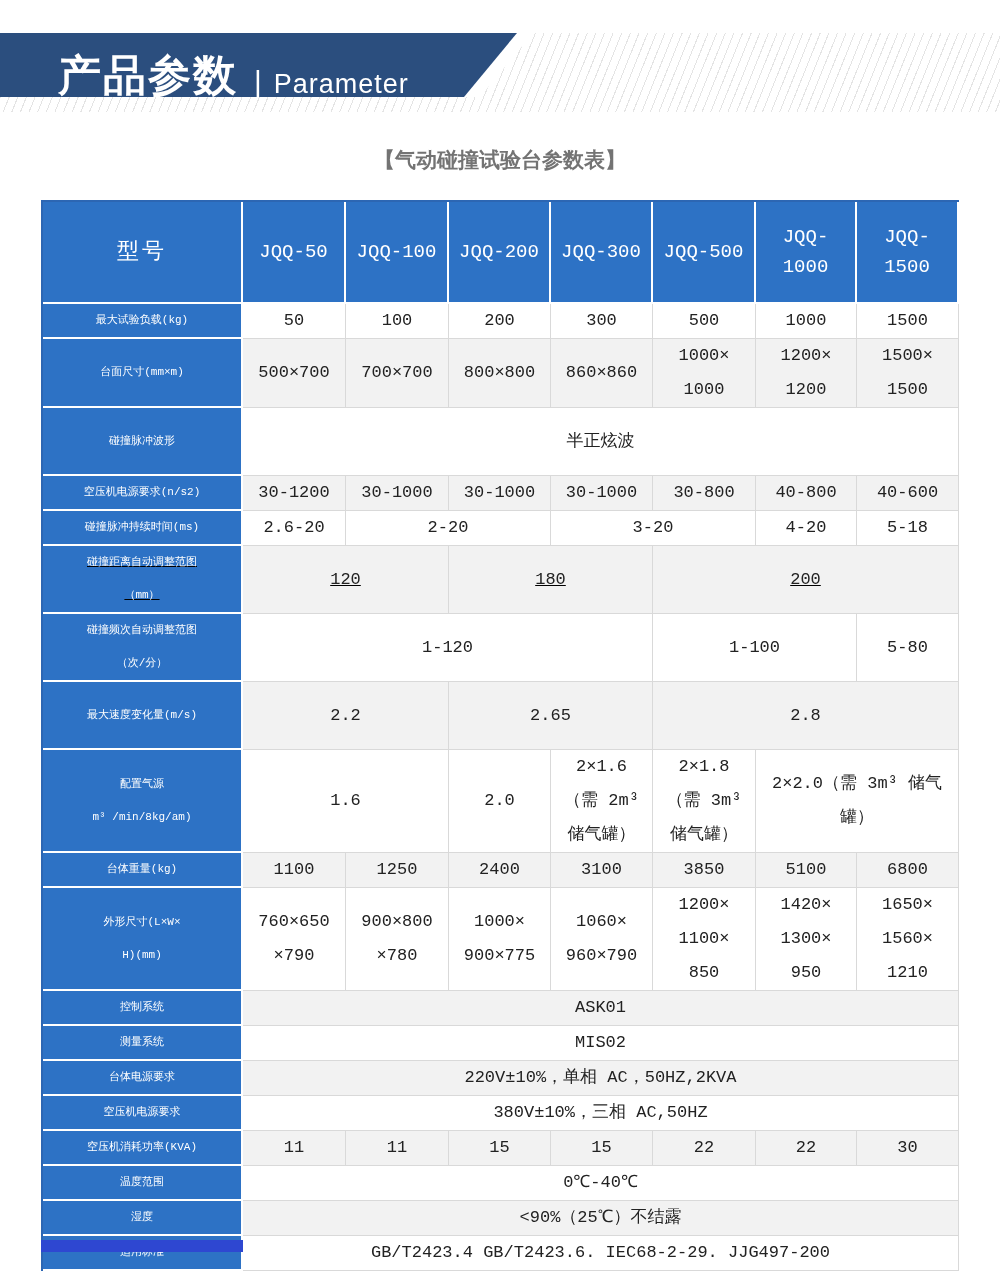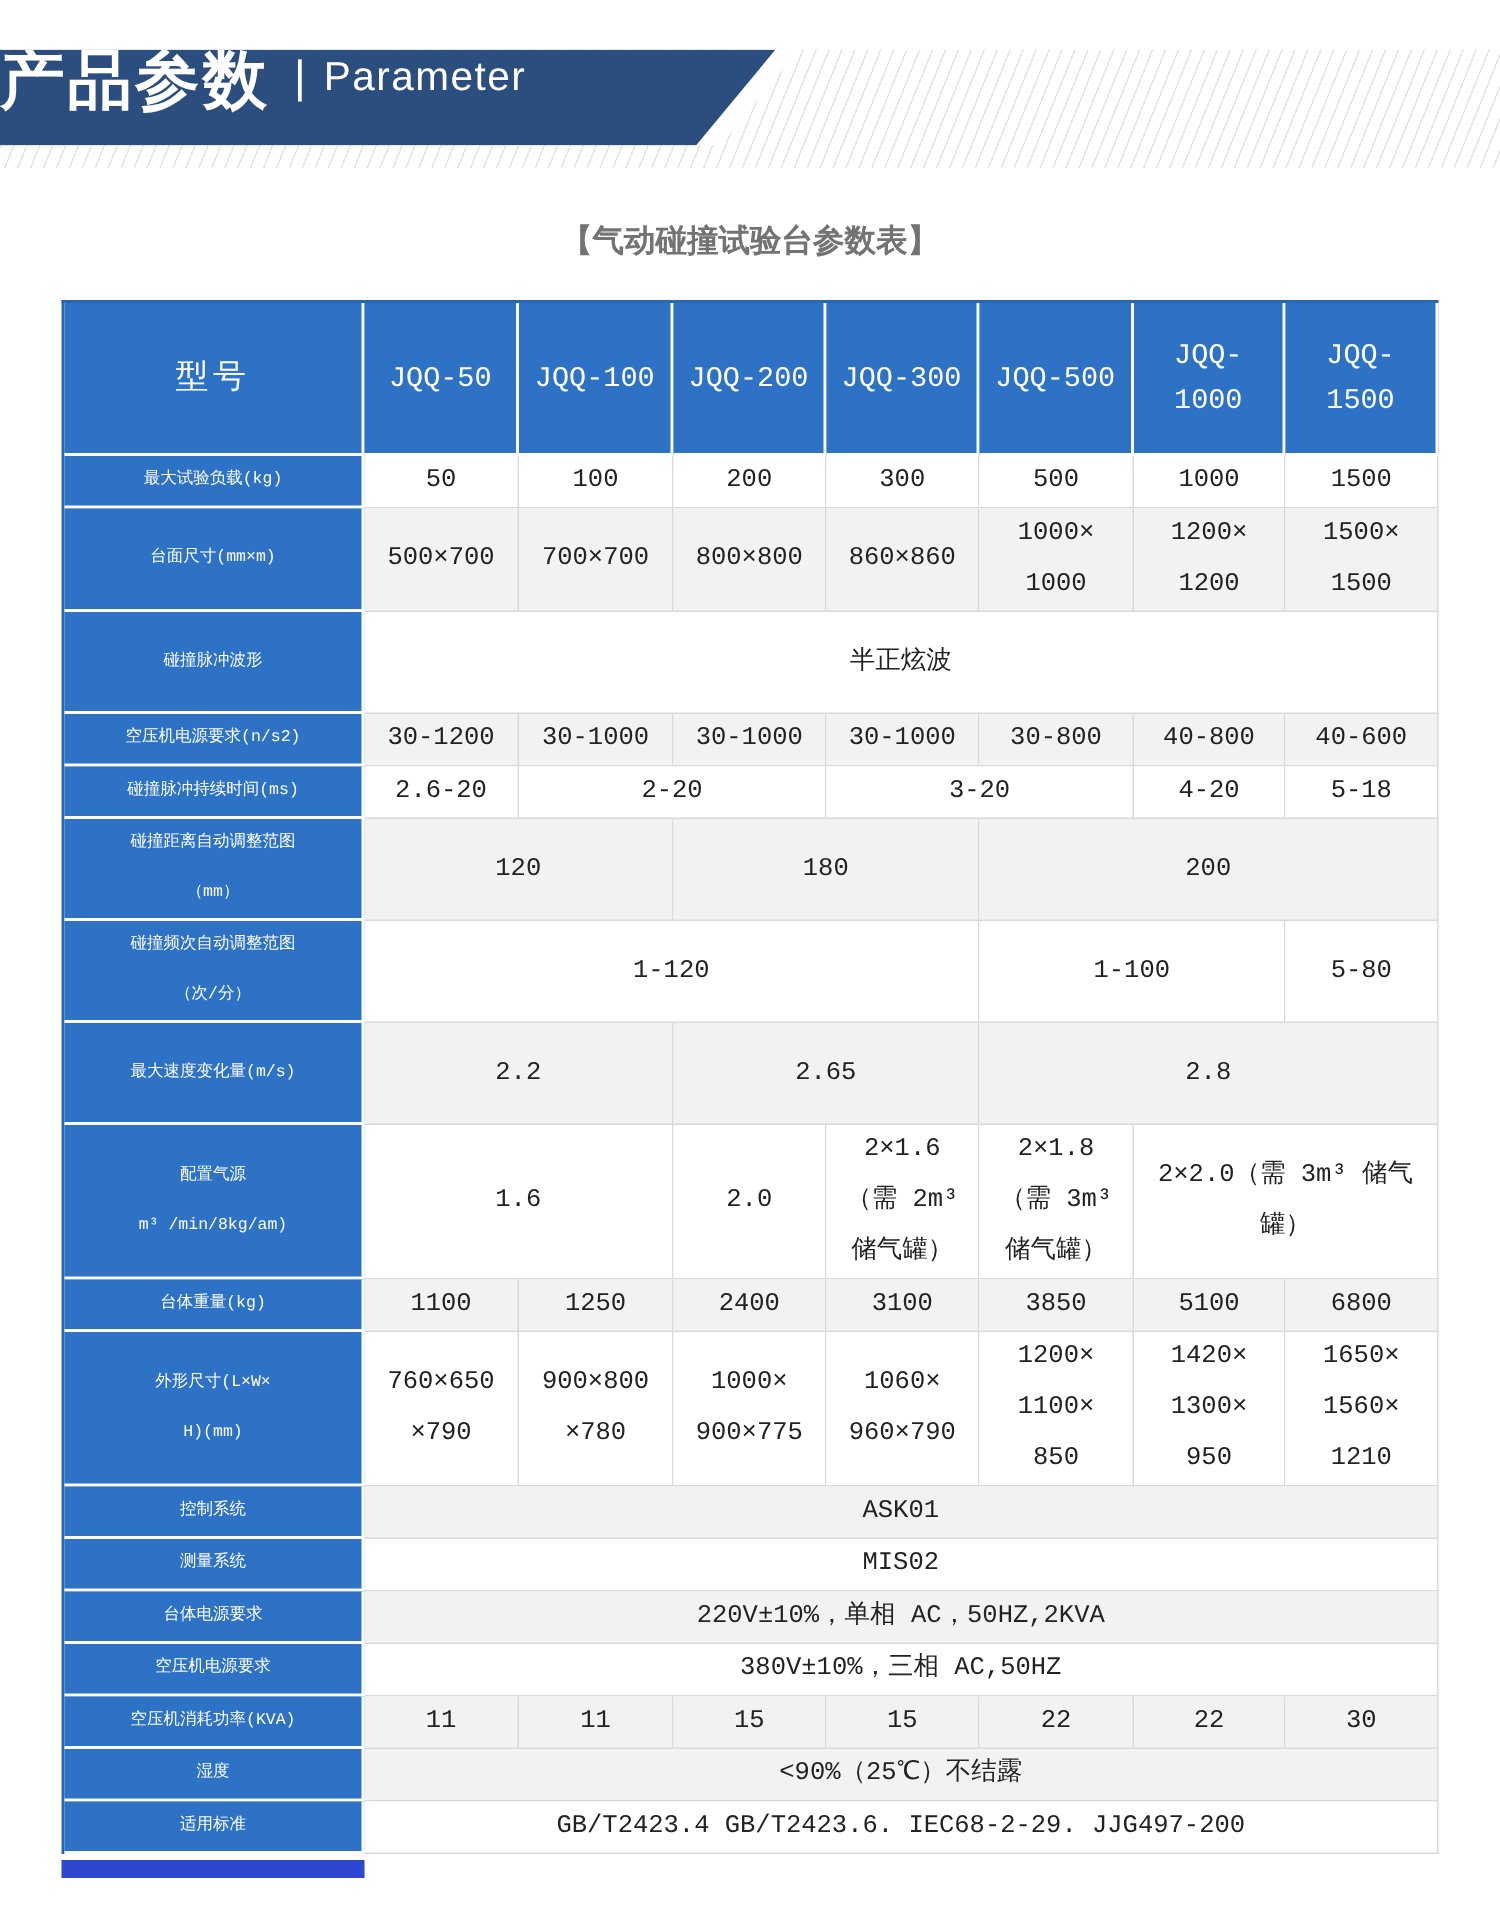--- a/index.html
+++ b/index.html
@@ -20,7 +20,7 @@
   .banner{
     position:absolute;left:0;top:33px;width:517px;height:64px;background:#2b4e7e;
     clip-path:polygon(0 0,100% 0,calc(100% - 53px) 100%,0 100%);
-    display:flex;align-items:flex-start;color:#ffffff;box-sizing:border-box;
+    display:flex;align-items:flex-end;color:#ffffff;padding-left:58px;box-sizing:border-box;
   }
   .banner .cn{font-size:43px;font-weight:bold;letter-spacing:2px;line-height:1;}
   .banner .divider{font-size:30px;font-weight:300;margin:0 12px 0 16px;transform:translateY(2px);}

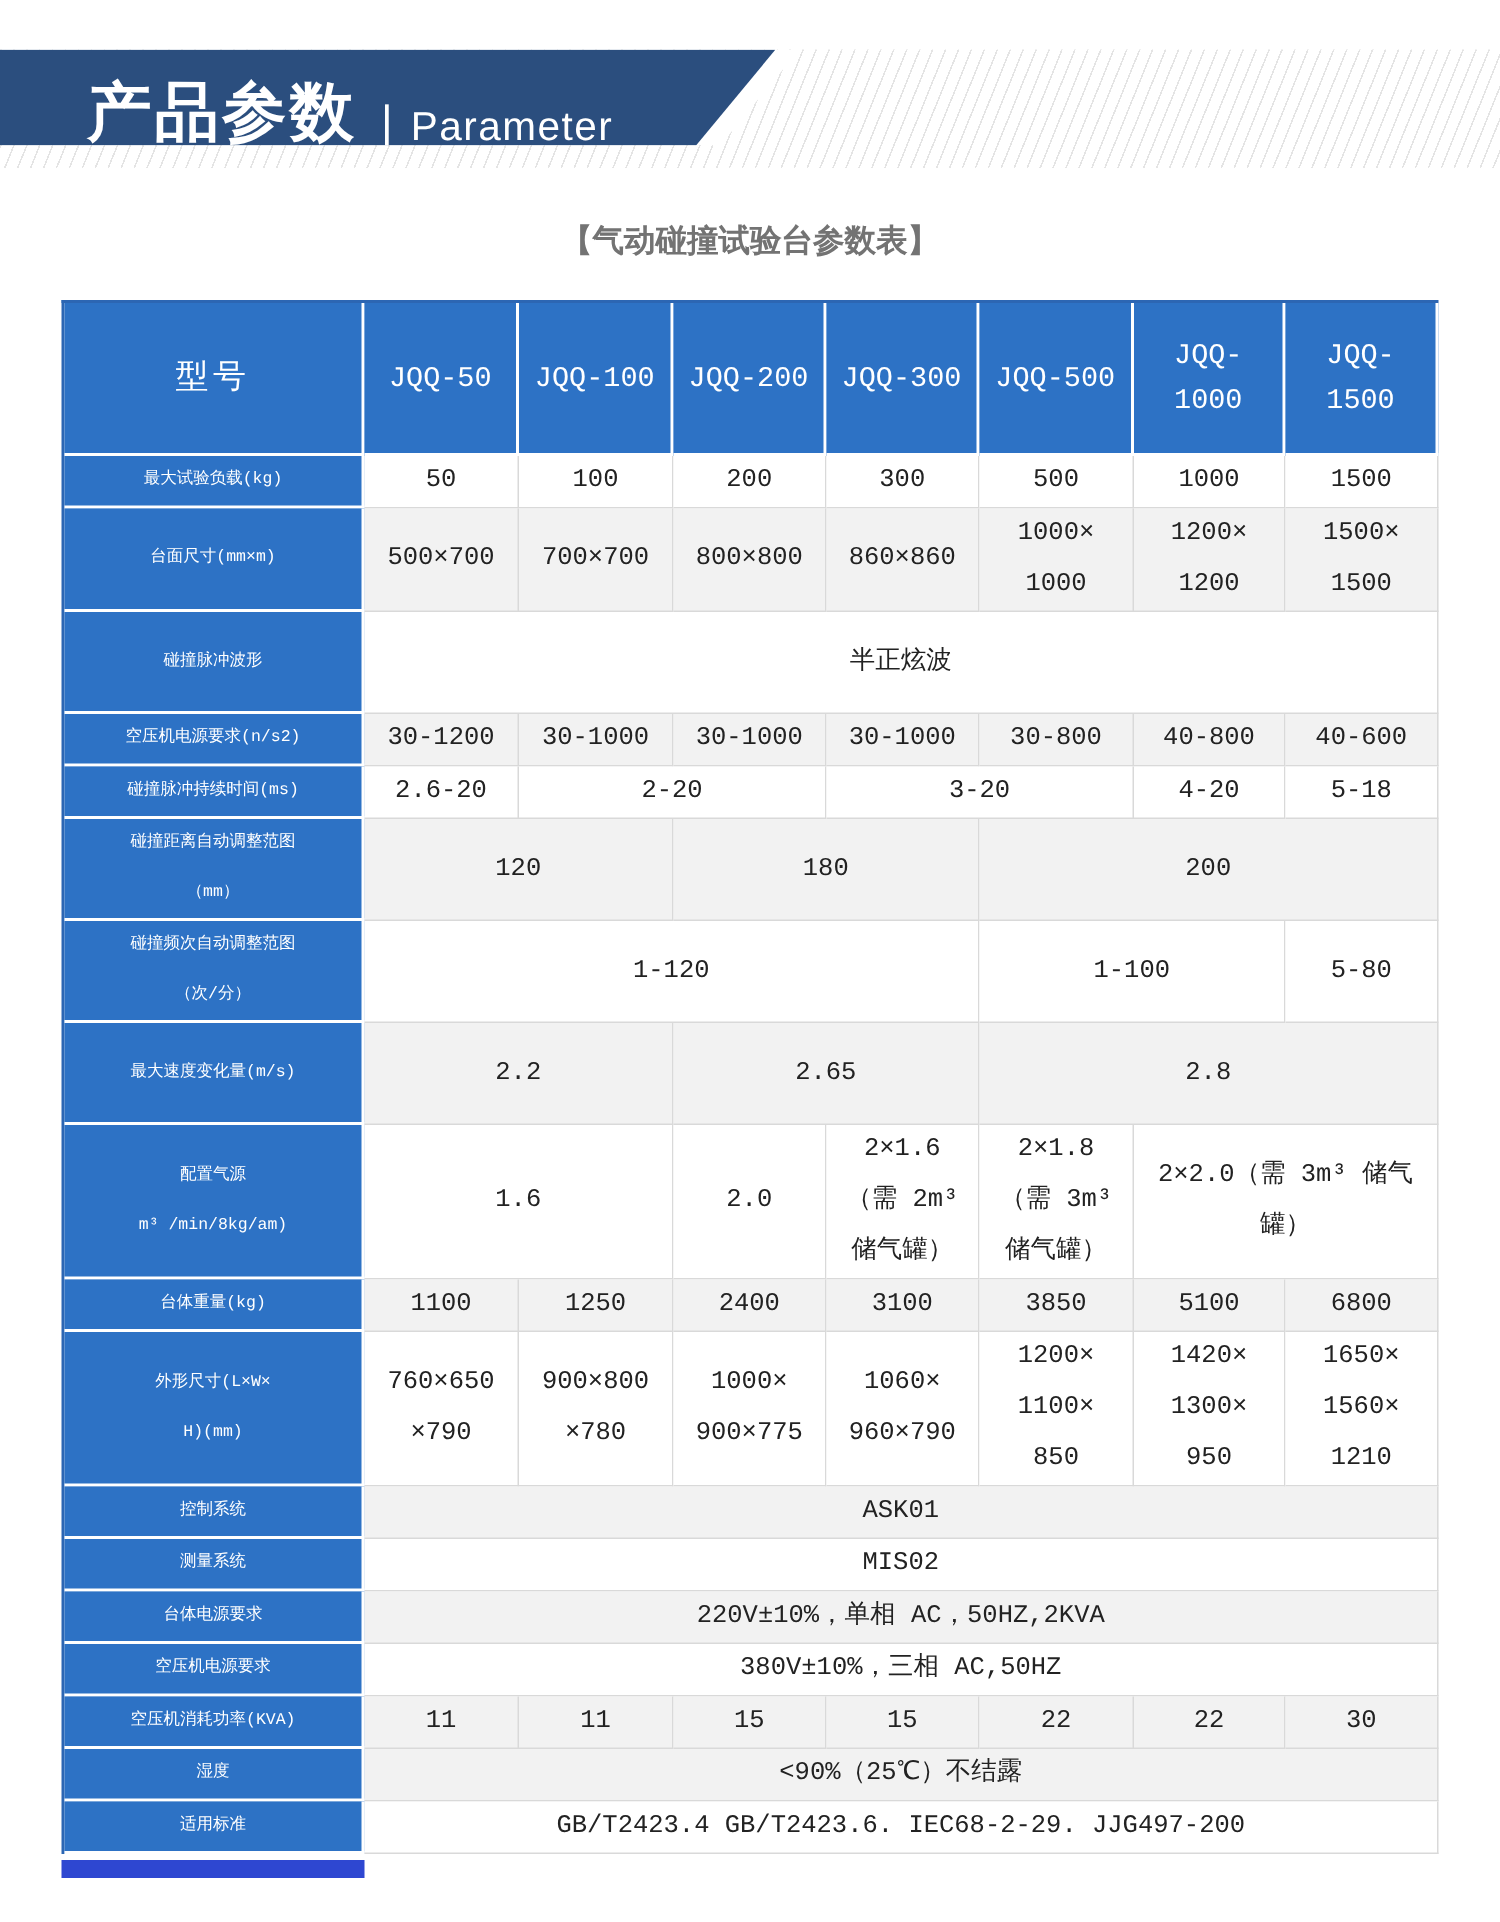--- a/index.html
+++ b/index.html
@@ -218,7 +218,7 @@
           <div>5-18</div>
         </td>
       </tr>
-      <tr class="even" style="height: 68px;">
+      <tr class="even" style="height: 68px; text-decoration: underline;">
         <td class="blue">
           <div>碰撞距离自动调整范图</div>
           <div>（mm）</div>

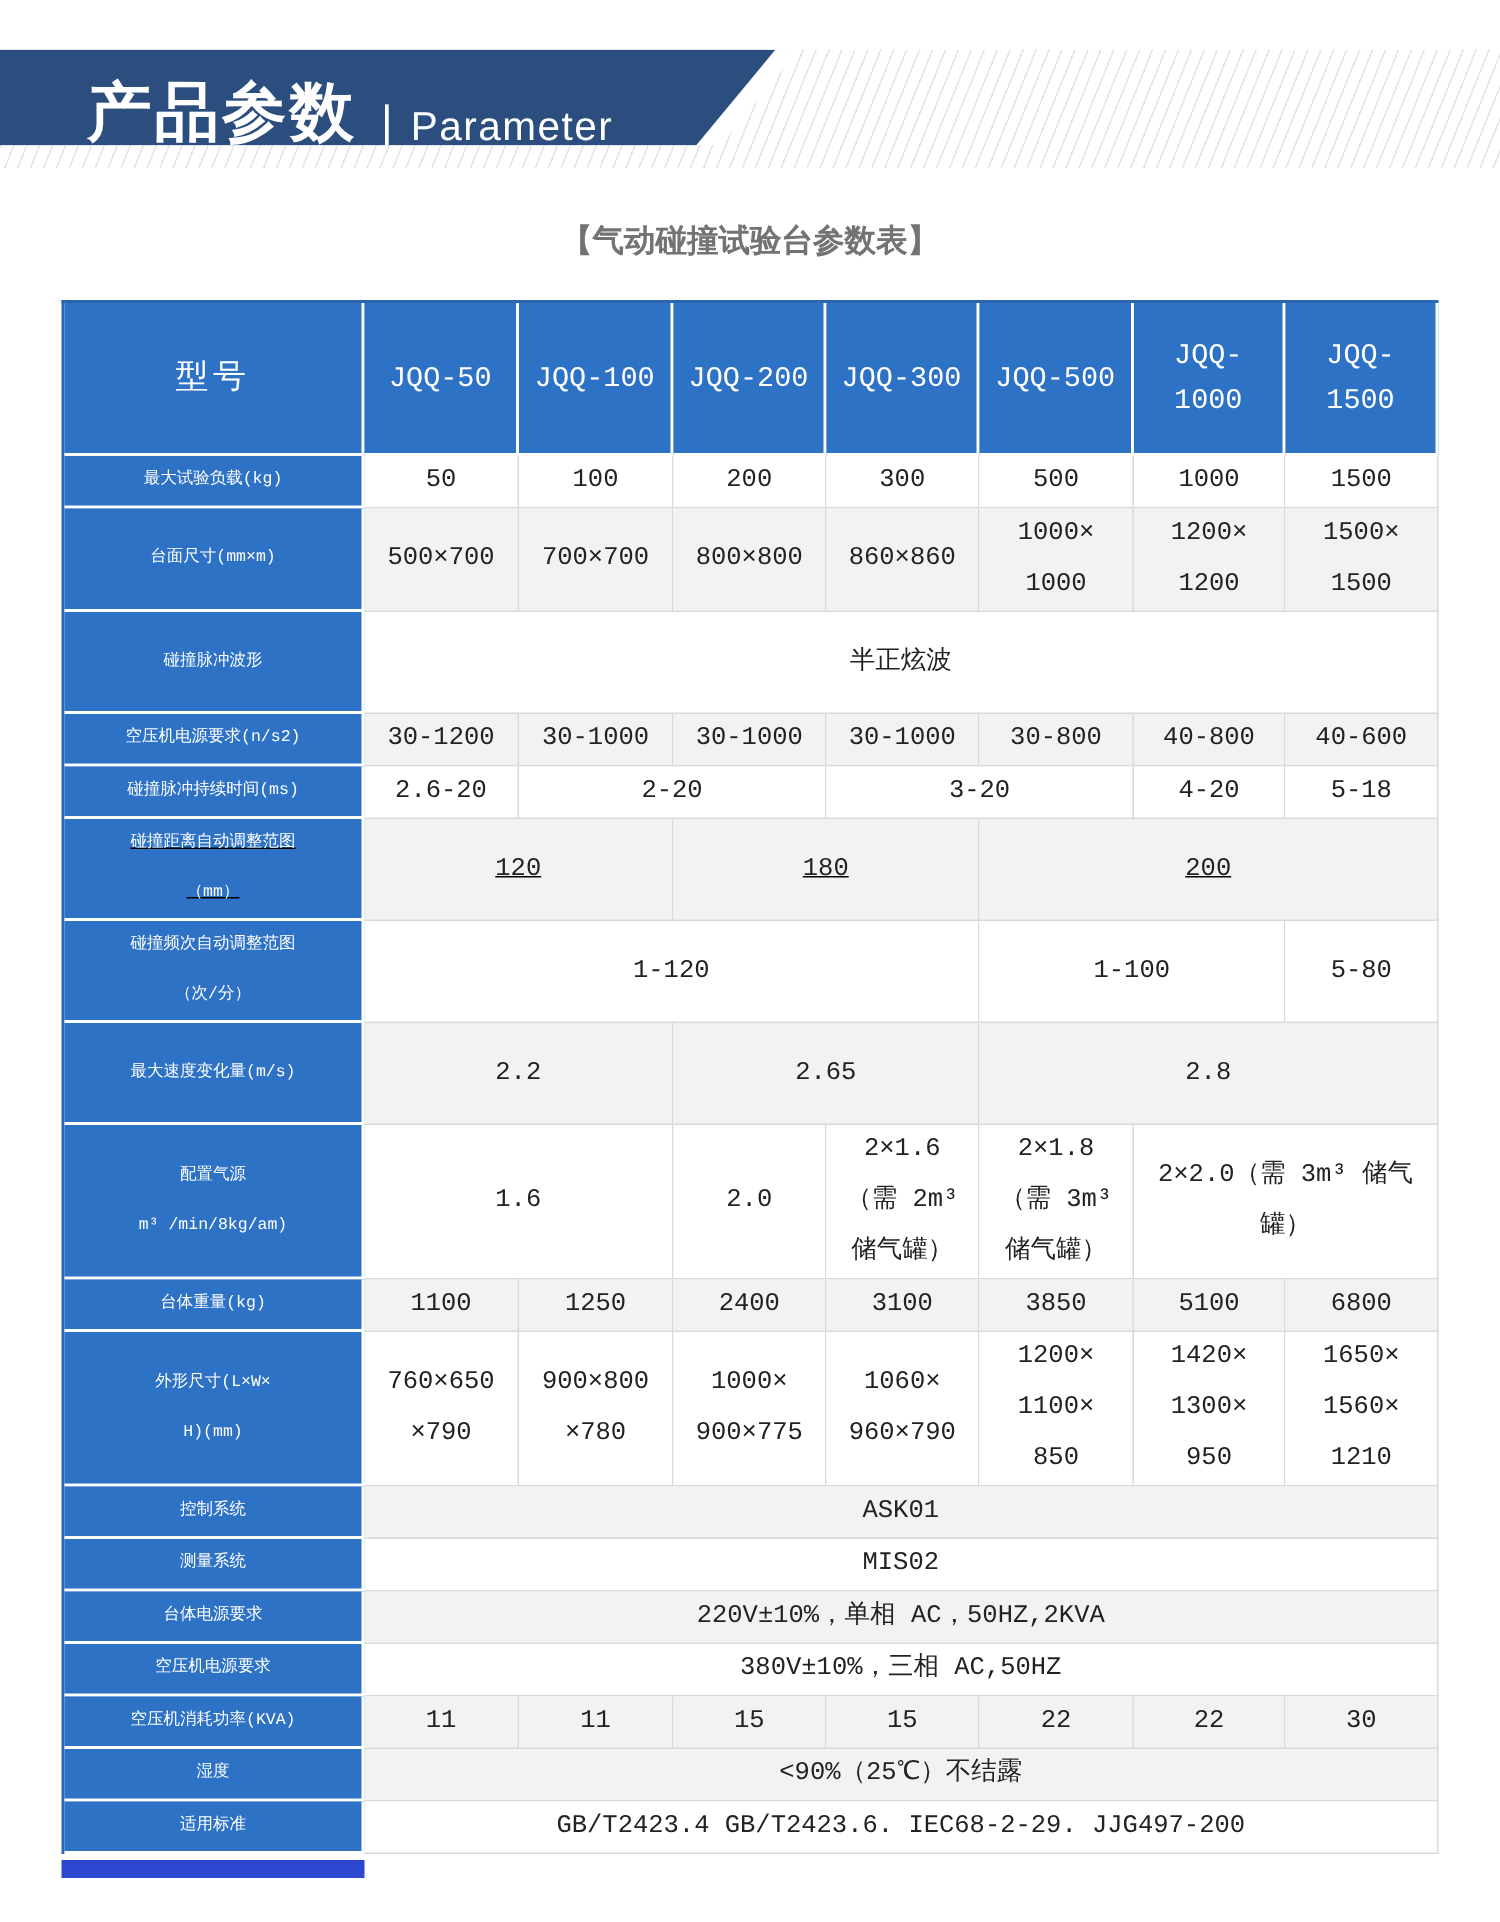--- a/index.html
+++ b/index.html
@@ -409,6 +409,14 @@
           <div>30</div>
         </td>
       </tr>
+      <tr class="odd" style="height: 35px;">
+        <td class="blue">
+          <div>温度范围</div>
+        </td>
+        <td class="data" colspan="7">
+          <div>0℃-40℃</div>
+        </td>
+      </tr>
       <tr class="even" style="height: 34px;">
         <td class="blue">
           <div>湿度</div>

